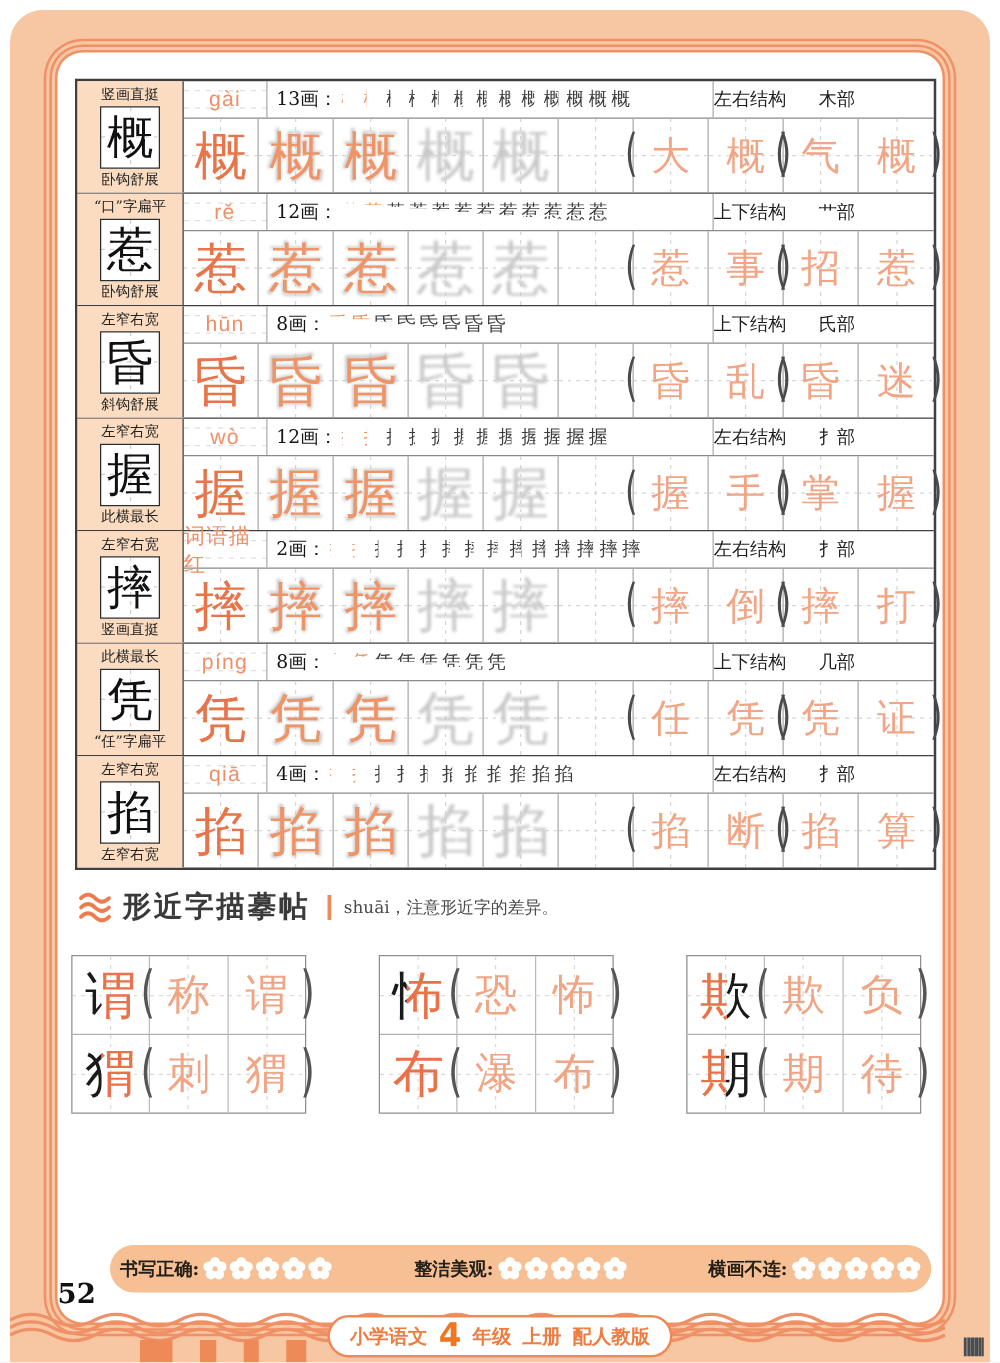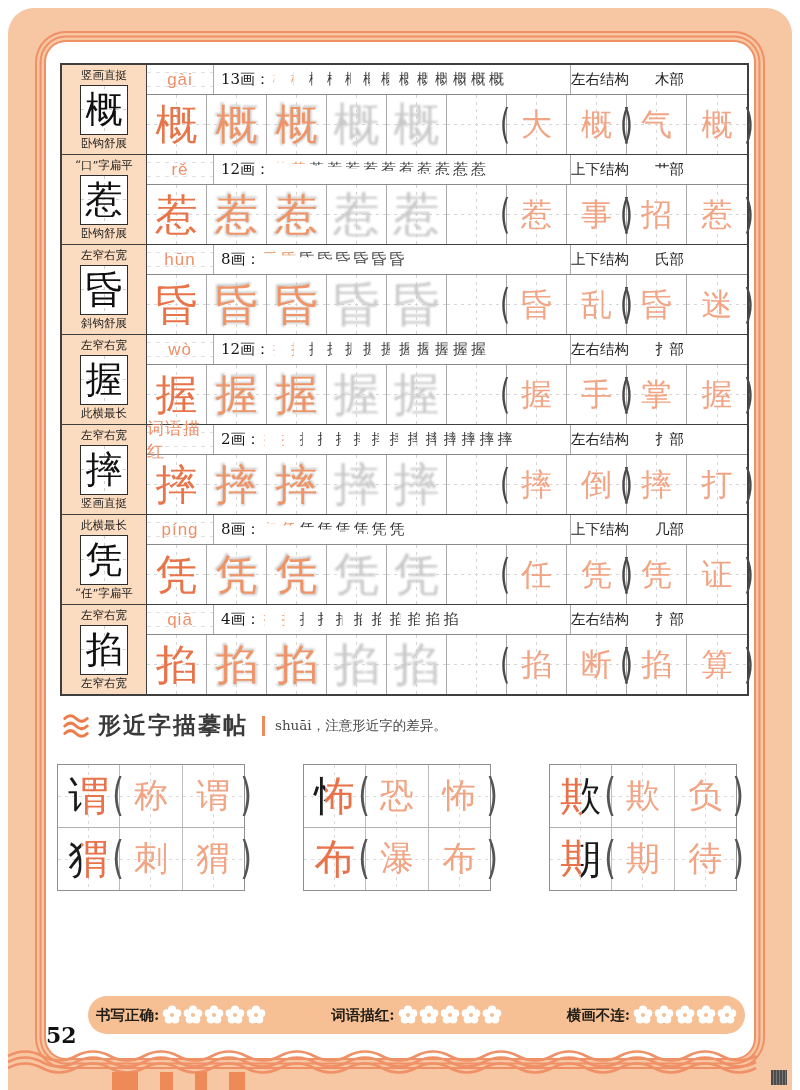--- a/index.html
+++ b/index.html
@@ -815,7 +815,7 @@
       </div>
 
       <div class="rgroup">
-        <span class="rlabel">词语描红:</span>
+        <span class="rlabel">整洁美观:</span>
         <span class="rstars">
           <svg class="flower" width="20" height="20" viewBox="0 0 20 20">
             <g fill="#ffffff">

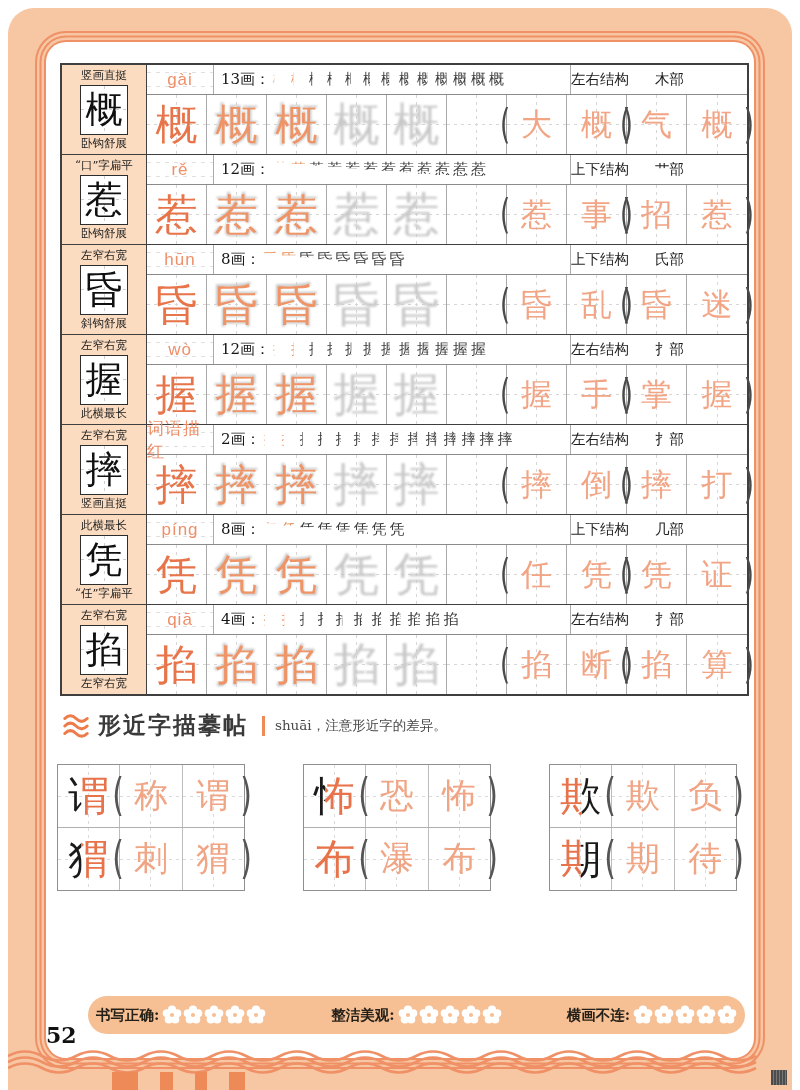--- a/index.html
+++ b/index.html
@@ -936,6 +936,13 @@
       <path d="M0 20 q17 -9 34 0 t34 0 t34 0 t34 0 t34 0 t34 0 t34 0 t34 0 t34 0 t34 0 t34 0 t34 0 t34 0 t34 0 t34 0 t34 0 t34 0 t34 0 t34 0 t34 0 t34 0 t34 0"></path>
     </g>
   </svg>
+  <div class="fpill">
+    <span class="t">小学语文</span>
+    <span class="g4">4</span>
+    <span class="t">年级</span>
+    <span class="t">上册</span>
+    <span class="t">配人教版</span>
+  </div>
   <div class="bars">
     <div class="bar" style="width:26px"></div>
     <div class="bar" style="width:13px"></div>

